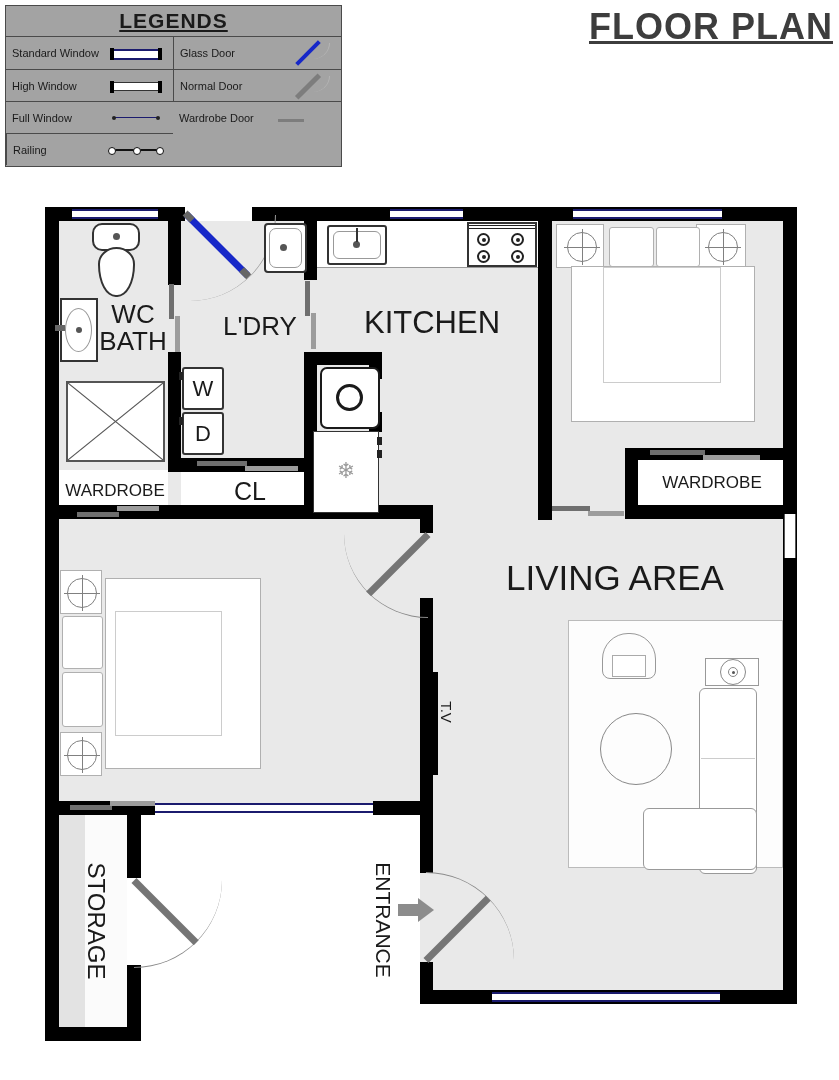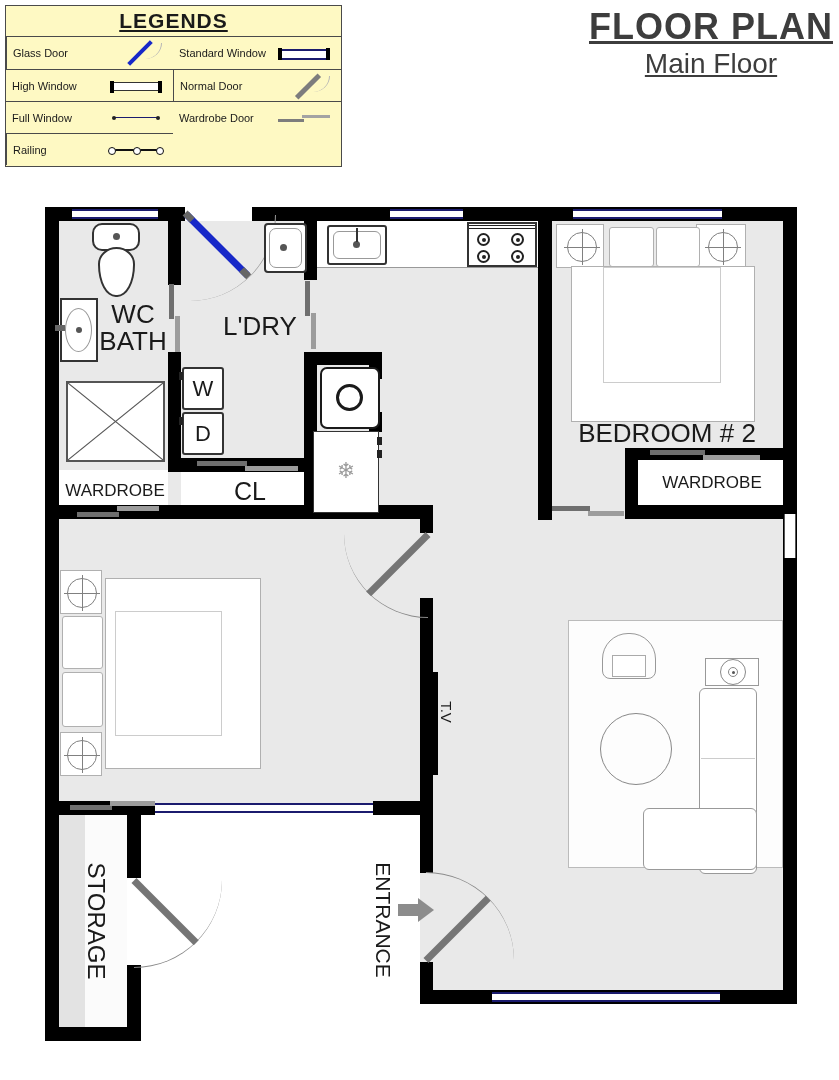--- a/index.html
+++ b/index.html
@@ -6,7 +6,7 @@
   #stage{position:relative;width:839px;height:1080px;background:#fff;overflow:hidden;
          font-family:"Liberation Sans",sans-serif;color:#1a1a1a;}
   
-  #legend{position:absolute;left:5px;top:5px;width:337px;height:162px;border:1px solid #4a4a4a;background:#fef9c3;box-sizing:border-box;}
+  #legend{position:absolute;left:5px;top:5px;width:337px;height:162px;border:1px solid #4a4a4a;background:#a3a3a3;box-sizing:border-box;}
   #legend .ttl{height:30px;border-bottom:1px solid #4a4a4a;display:flex;align-items:center;justify-content:center;
                font-size:21px;font-weight:bold;text-decoration:underline;letter-spacing:1px;}
   #legend .grid{display:grid;grid-template-columns:167px 168px;grid-auto-rows:32px;}

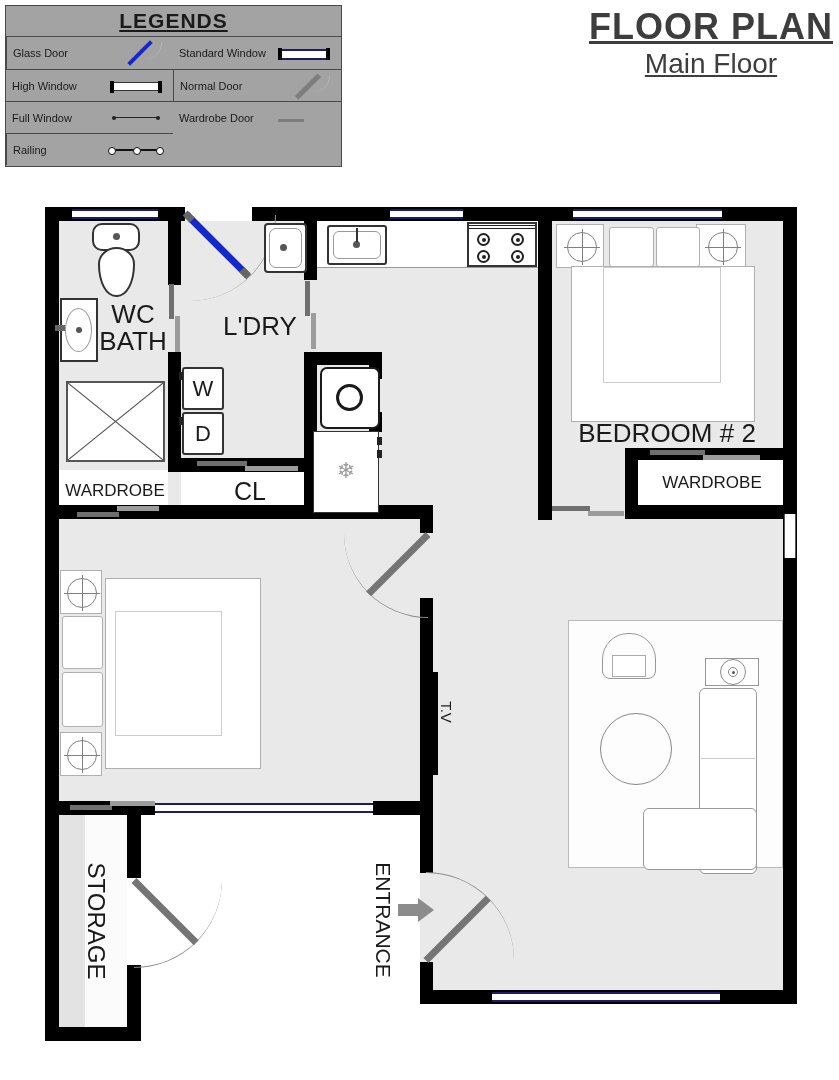--- a/index.html
+++ b/index.html
@@ -71,19 +71,19 @@
   <div id="legend">
     <div class="ttl">LEGENDS</div>
     <div class="grid">
-      <div class="cell rt">
-        <span class="lbl">Glass Door</span>
-        <span class="ic">
-            <i class="iarc"></i>
-            <i class="diag"></i>
-          </span>
-      </div>
       <div class="cell">
         <span class="lbl">Standard Window</span>
         <span class="ic">
             <i class="band"></i>
             <i class="cap" style="left:4px;"></i>
             <i class="cap" style="right:4px;"></i>
+          </span>
+      </div>
+      <div class="cell rt">
+        <span class="lbl">Glass Door</span>
+        <span class="ic">
+            <i class="iarc"></i>
+            <i class="diag"></i>
           </span>
       </div>
       <div class="cell">

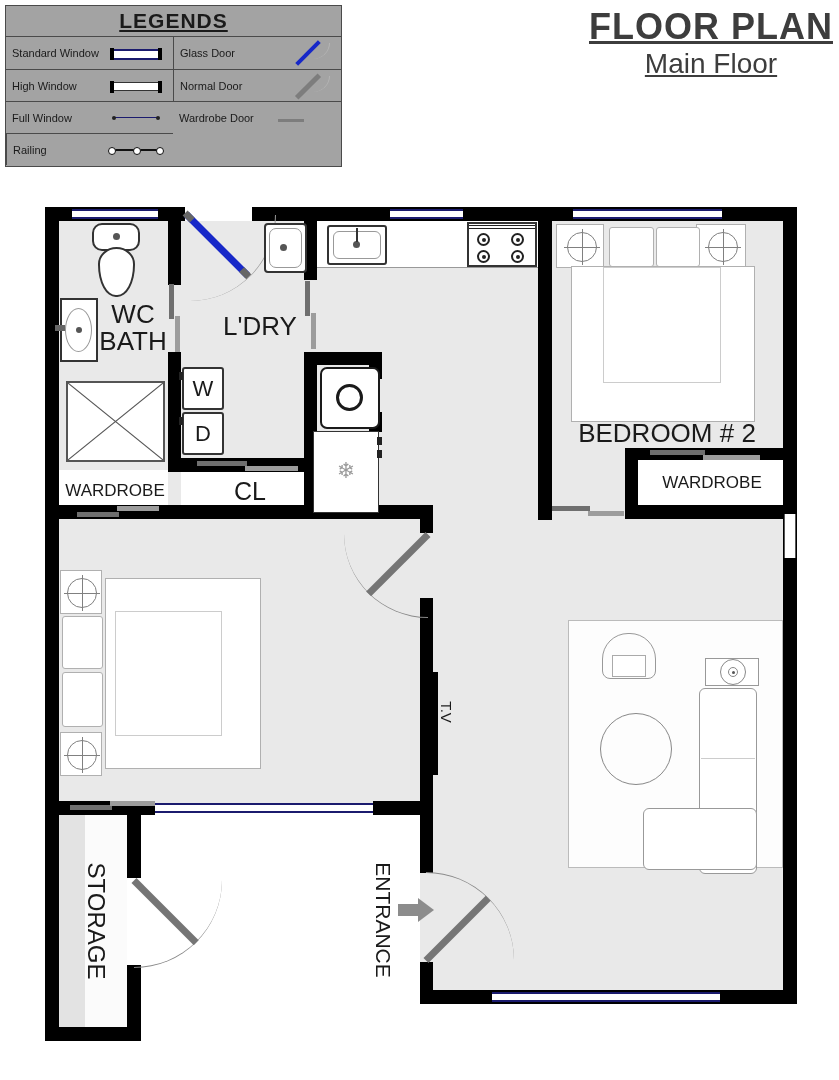--- a/index.html
+++ b/index.html
@@ -130,7 +130,6 @@
 
   <div id="sheet-title">
     <div class="t1">FLOOR PLAN</div>
-    <div class="t2">Main Floor</div>
   </div>
 
   <div class="floor" style="left:59px;top:215px;width:724px;height:590px;"></div>

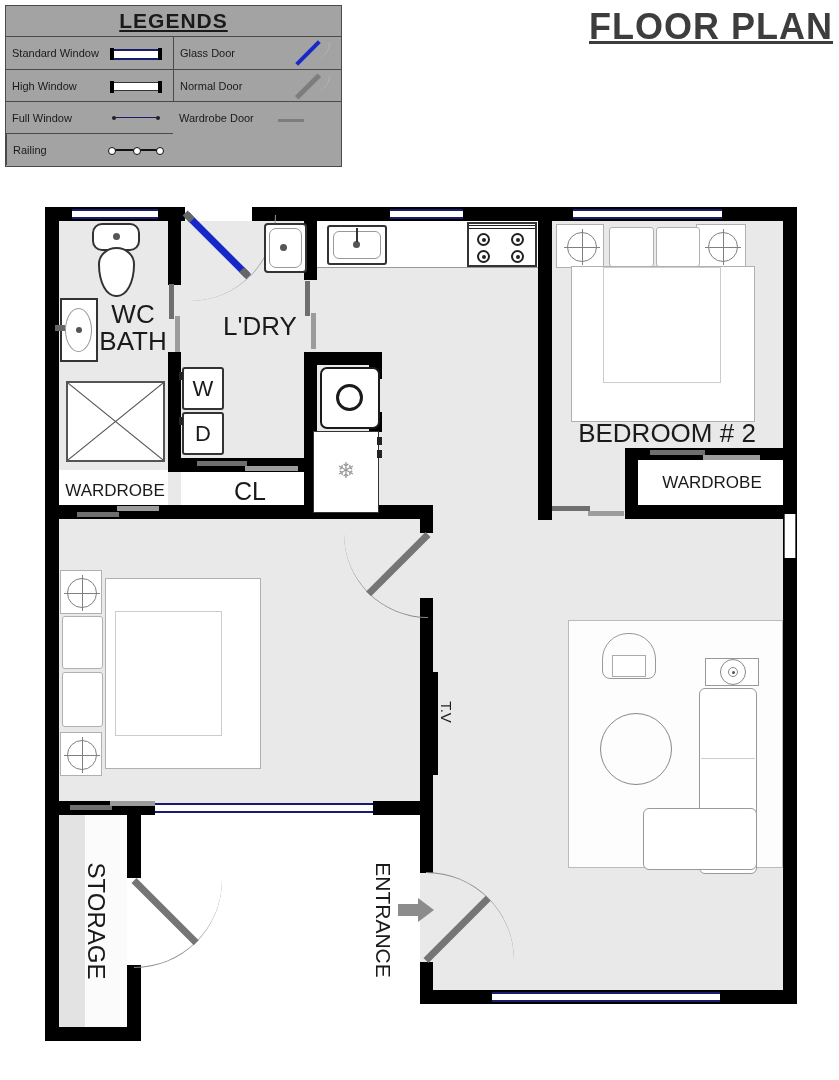--- a/index.html
+++ b/index.html
@@ -301,6 +301,7 @@
     <span>BATH</span>
   </div>
   <div class="label" style="left:260px;top:327px;font-size:26px;">L'DRY</div>
+  <div class="label" style="left:432px;top:323px;font-size:31px;">KITCHEN</div>
   <div class="label" style="left:667px;top:434px;font-size:26px;">BEDROOM # 2</div>
   <div class="label" style="left:115px;top:491px;font-size:17px;">WARDROBE</div>
   <div class="label" style="left:250px;top:491px;font-size:25px;">CL</div>

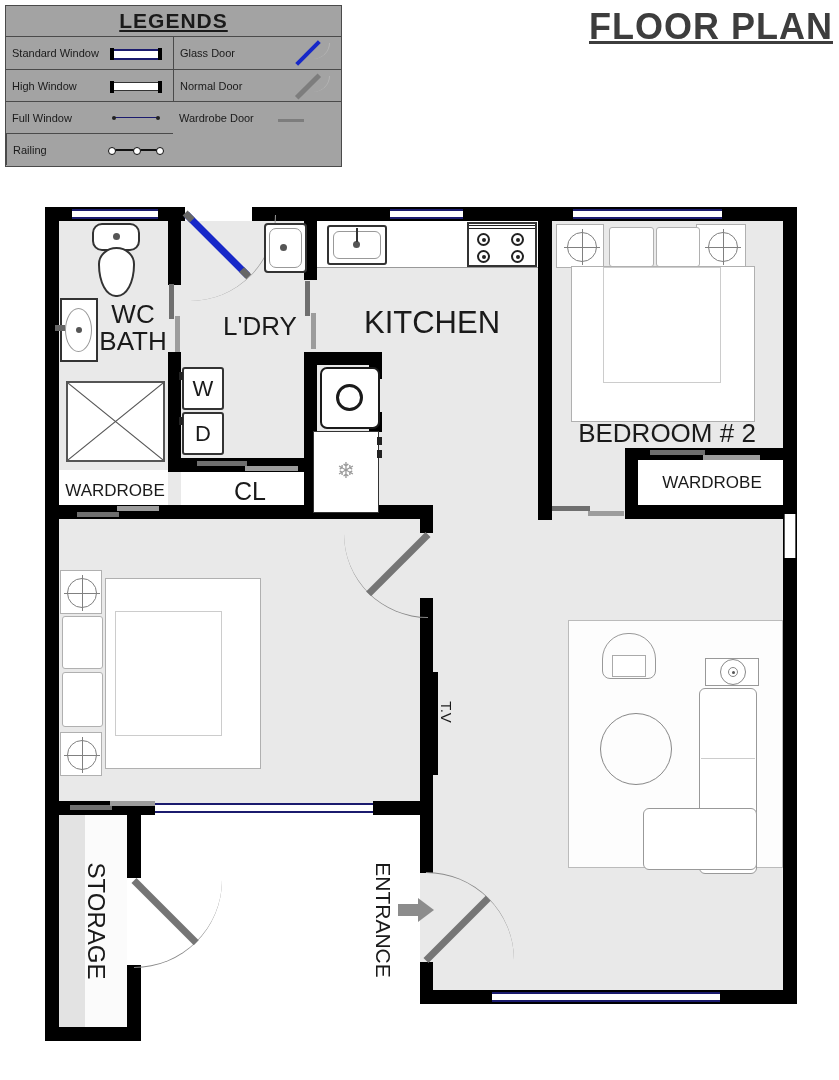--- a/index.html
+++ b/index.html
@@ -302,7 +302,6 @@
   </div>
   <div class="label" style="left:260px;top:327px;font-size:26px;">L'DRY</div>
   <div class="label" style="left:432px;top:323px;font-size:31px;">KITCHEN</div>
-  <div class="label" style="left:667px;top:434px;font-size:26px;">BEDROOM # 2</div>
   <div class="label" style="left:115px;top:491px;font-size:17px;">WARDROBE</div>
   <div class="label" style="left:250px;top:491px;font-size:25px;">CL</div>
   <div class="label" style="left:712px;top:483px;font-size:17px;">WARDROBE</div>

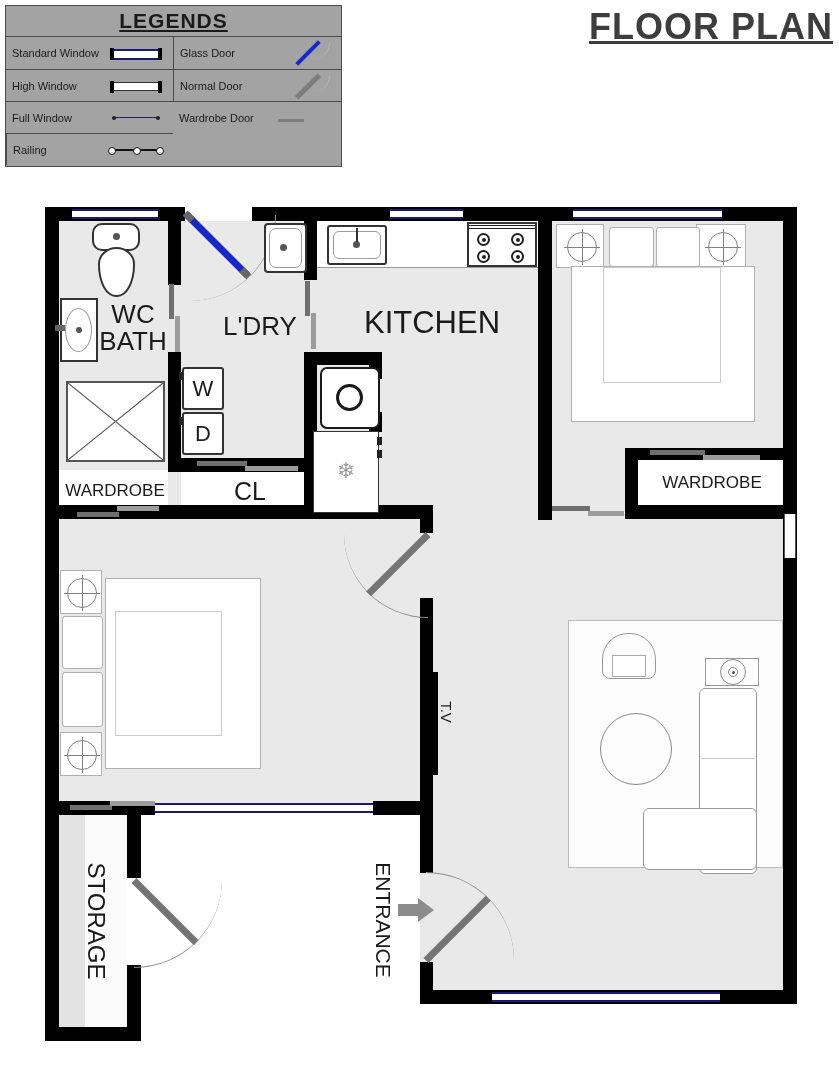--- a/index.html
+++ b/index.html
@@ -305,6 +305,7 @@
   <div class="label" style="left:115px;top:491px;font-size:17px;">WARDROBE</div>
   <div class="label" style="left:250px;top:491px;font-size:25px;">CL</div>
   <div class="label" style="left:712px;top:483px;font-size:17px;">WARDROBE</div>
+  <div class="label" style="left:615px;top:578px;font-size:35px;">LIVING AREA</div>
   <div class="vlabel" style="left:96px;top:921px;font-size:24px;">STORAGE</div>
   <div class="vlabel" style="left:383px;top:920px;font-size:21px;">ENTRANCE</div>
   <div class="vlabel" style="left:446px;top:712px;font-size:15px;">T.V</div>

